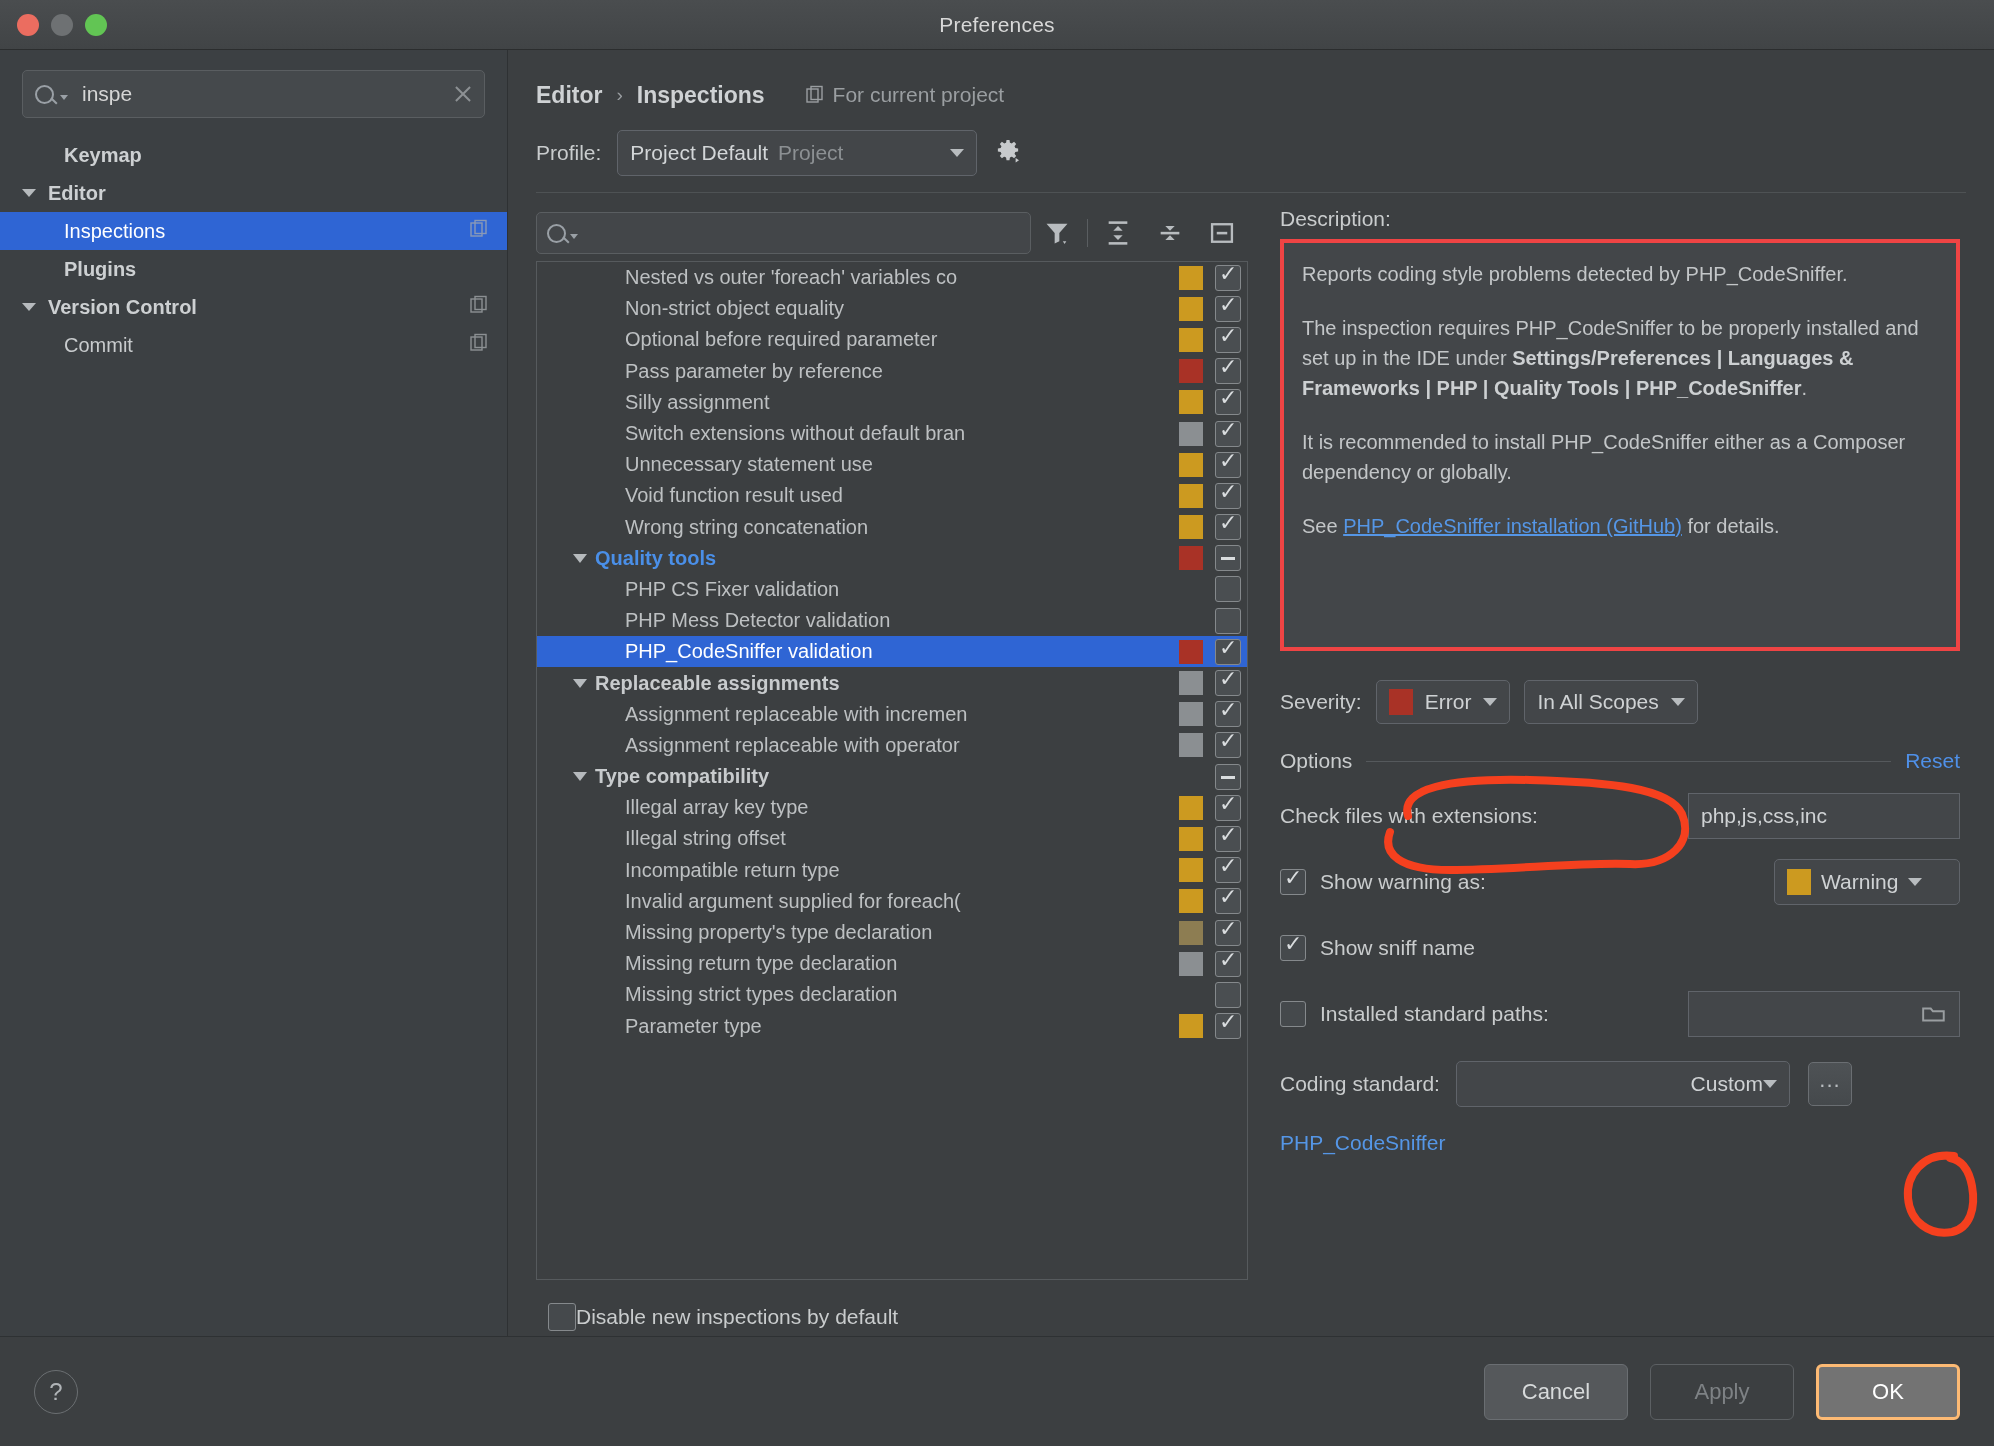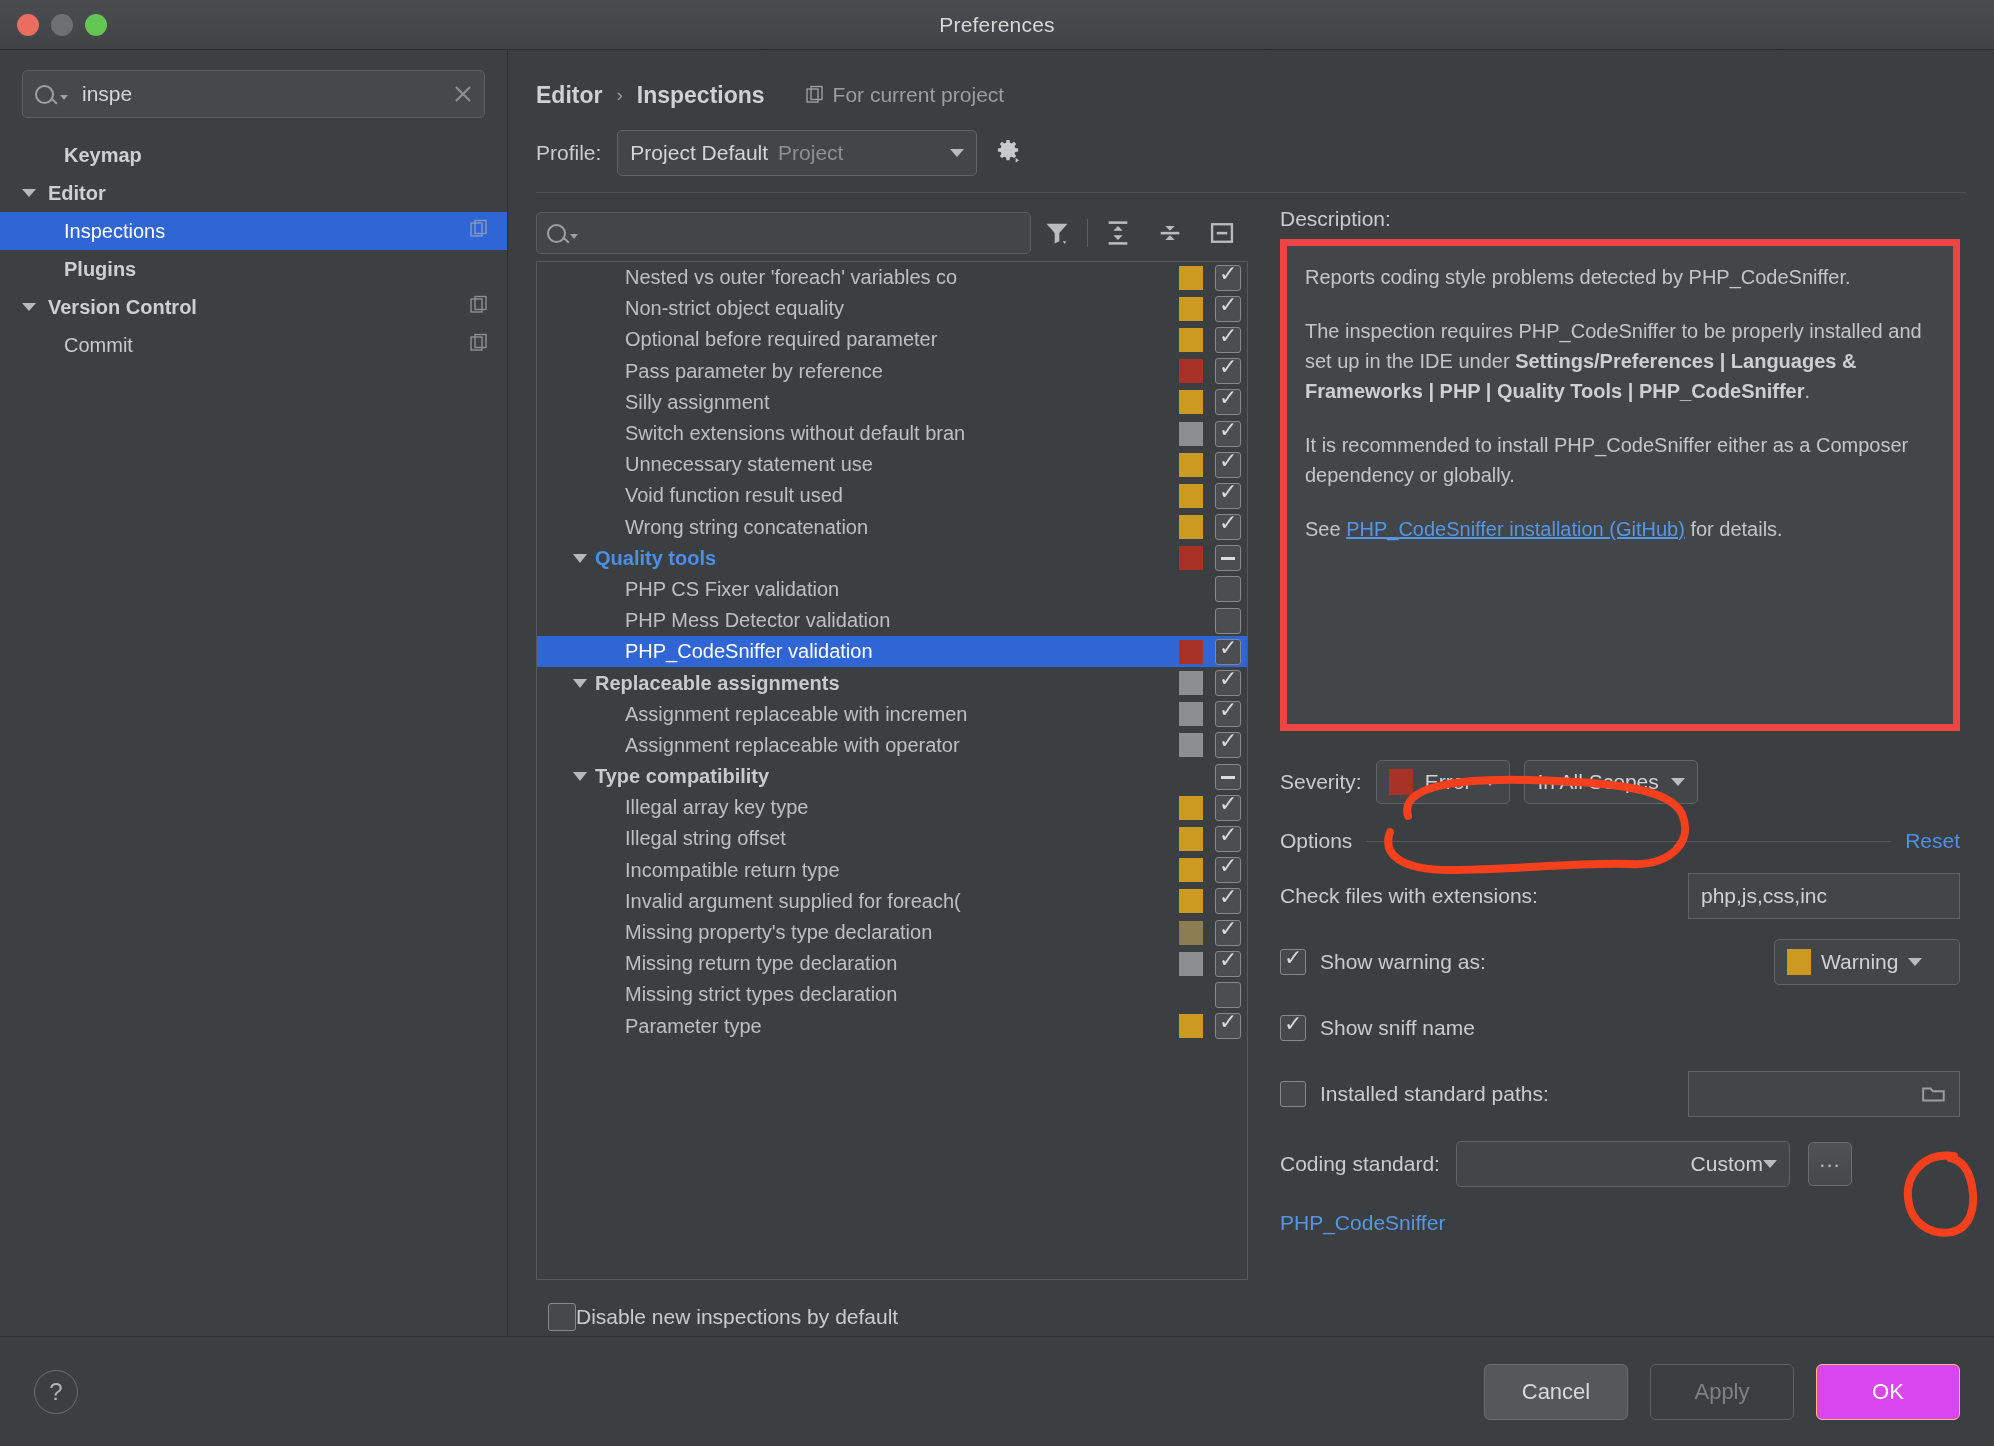--- a/index.html
+++ b/index.html
@@ -210,8 +210,8 @@
   }
   .desc-label { font-size: 21px; color: #c9cccd; margin-bottom: 8px; }
   .desc-box {
-    border: 7px solid #ef4444; background: #434649;
-    padding: 16px 18px; height: 492px; overflow: hidden;
+    border: 4px solid #ef4444; background: #434649;
+    padding: 16px 18px; height: 412px; overflow: hidden;
   }
   .desc-box p { font-size: 20px; line-height: 30px; color: #c3c6c8; margin-bottom: 24px; }
   .desc-box p:last-child { margin-bottom: 0; }

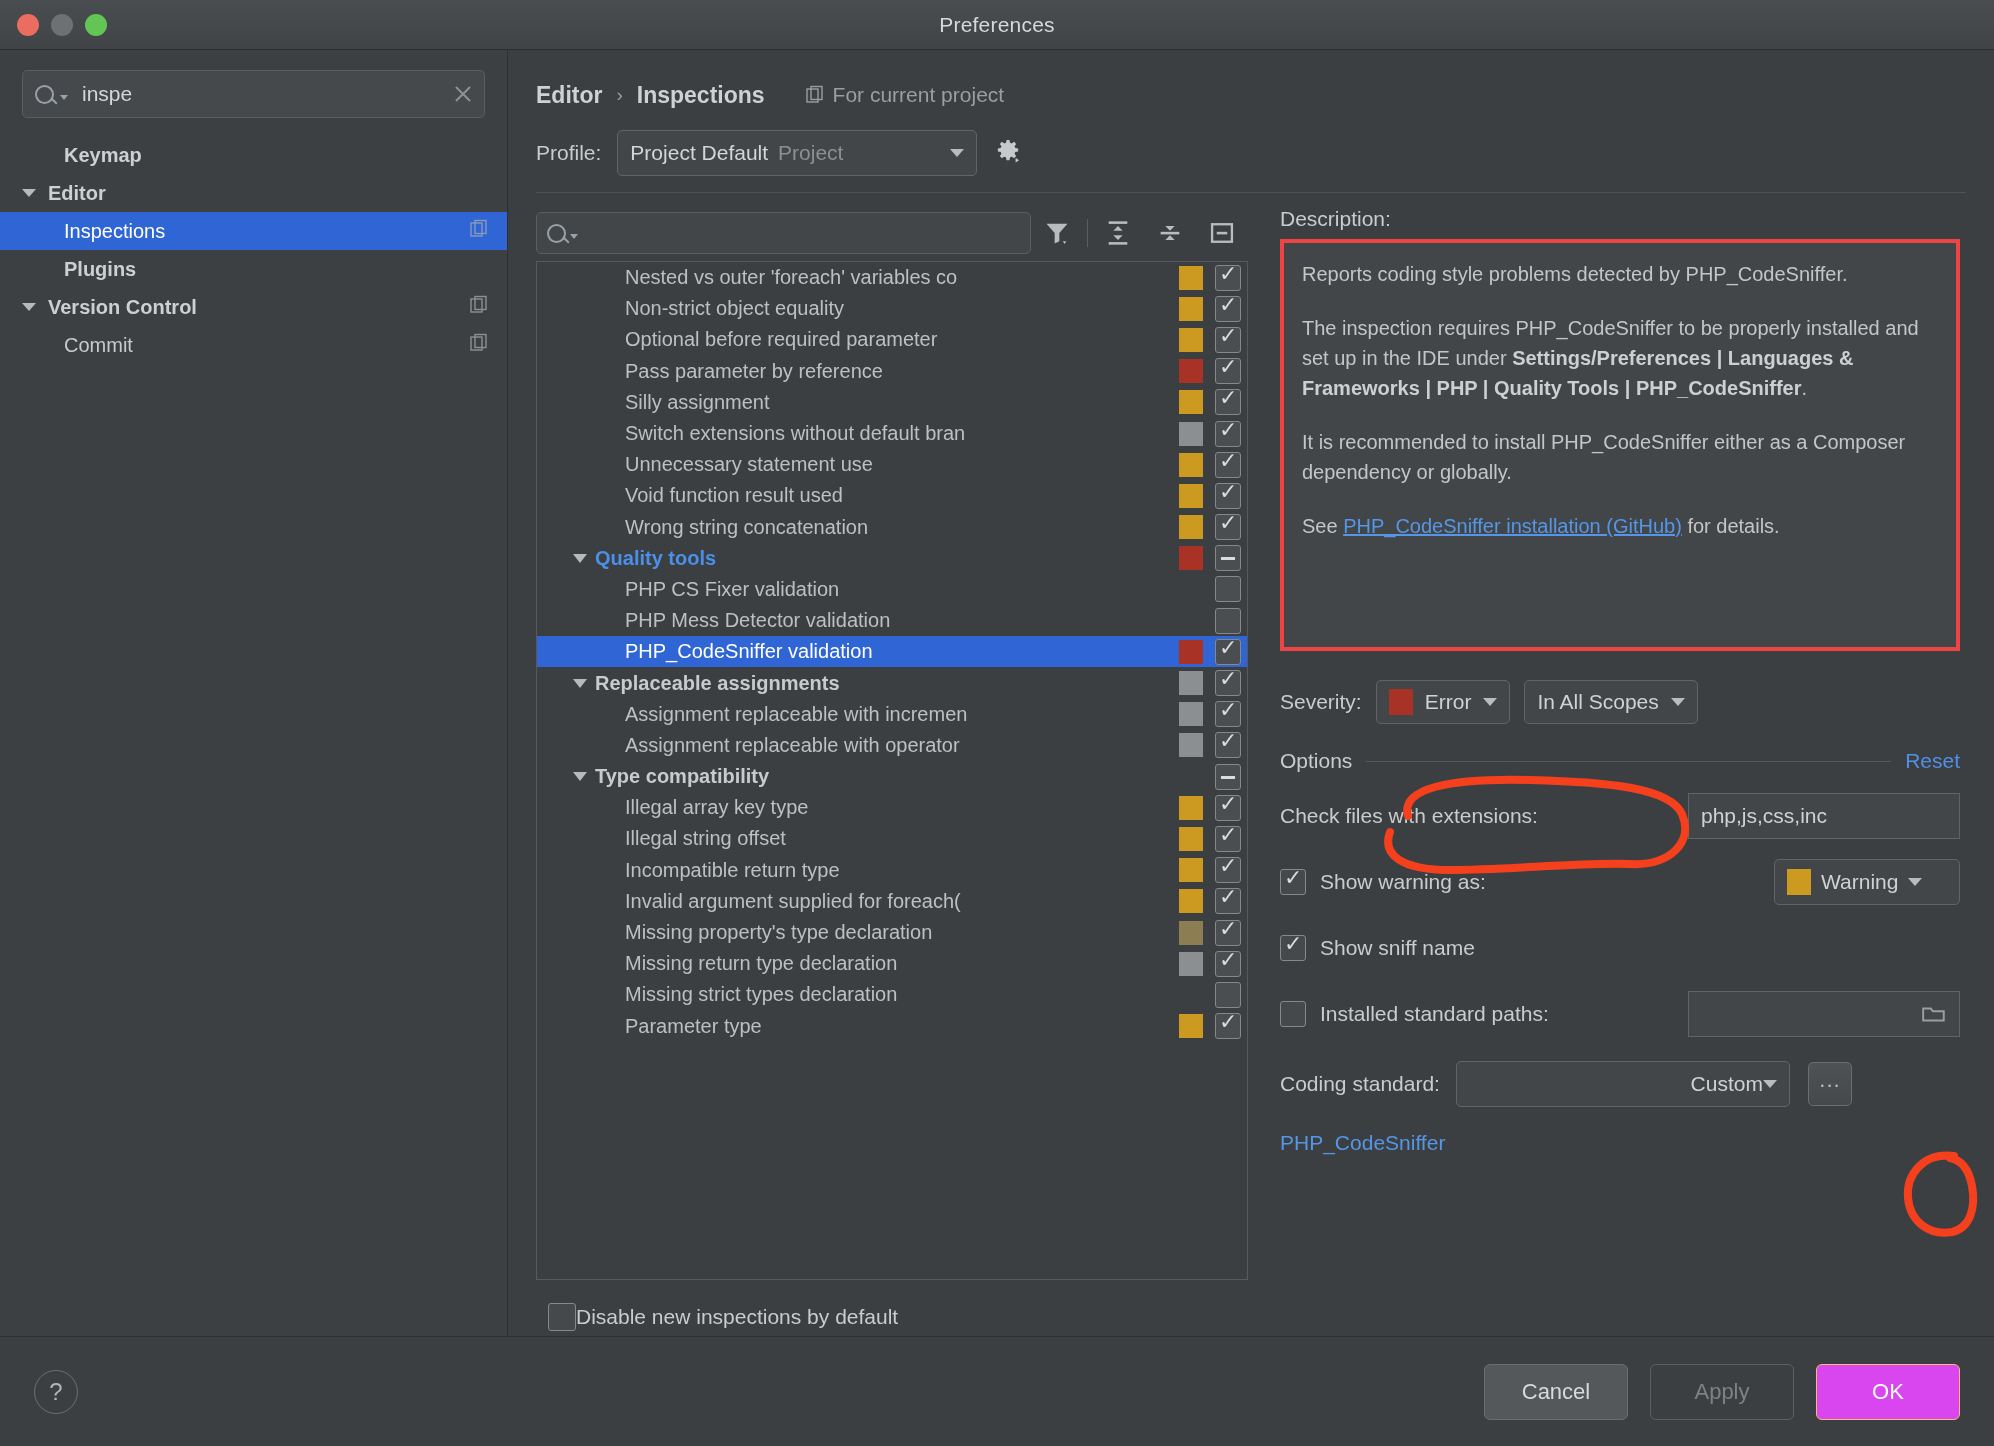--- a/index.html
+++ b/index.html
@@ -298,7 +298,7 @@
   }
   .btn.cancel { background: #55585b; border: 1px solid #6a6e72; color: #d7dadb; }
   .btn.apply { background: #3c3f41; border: 1px solid #5c6063; color: #7e8285; }
-  .btn.ok { background: #d946ef; border: 1px solid #fdba74; color: #ffffff; }
+  .btn.ok { background: #737373; border: 3px solid #fdba74; color: #ffffff; }
 
   
   .annot { position: absolute; pointer-events: none; }

